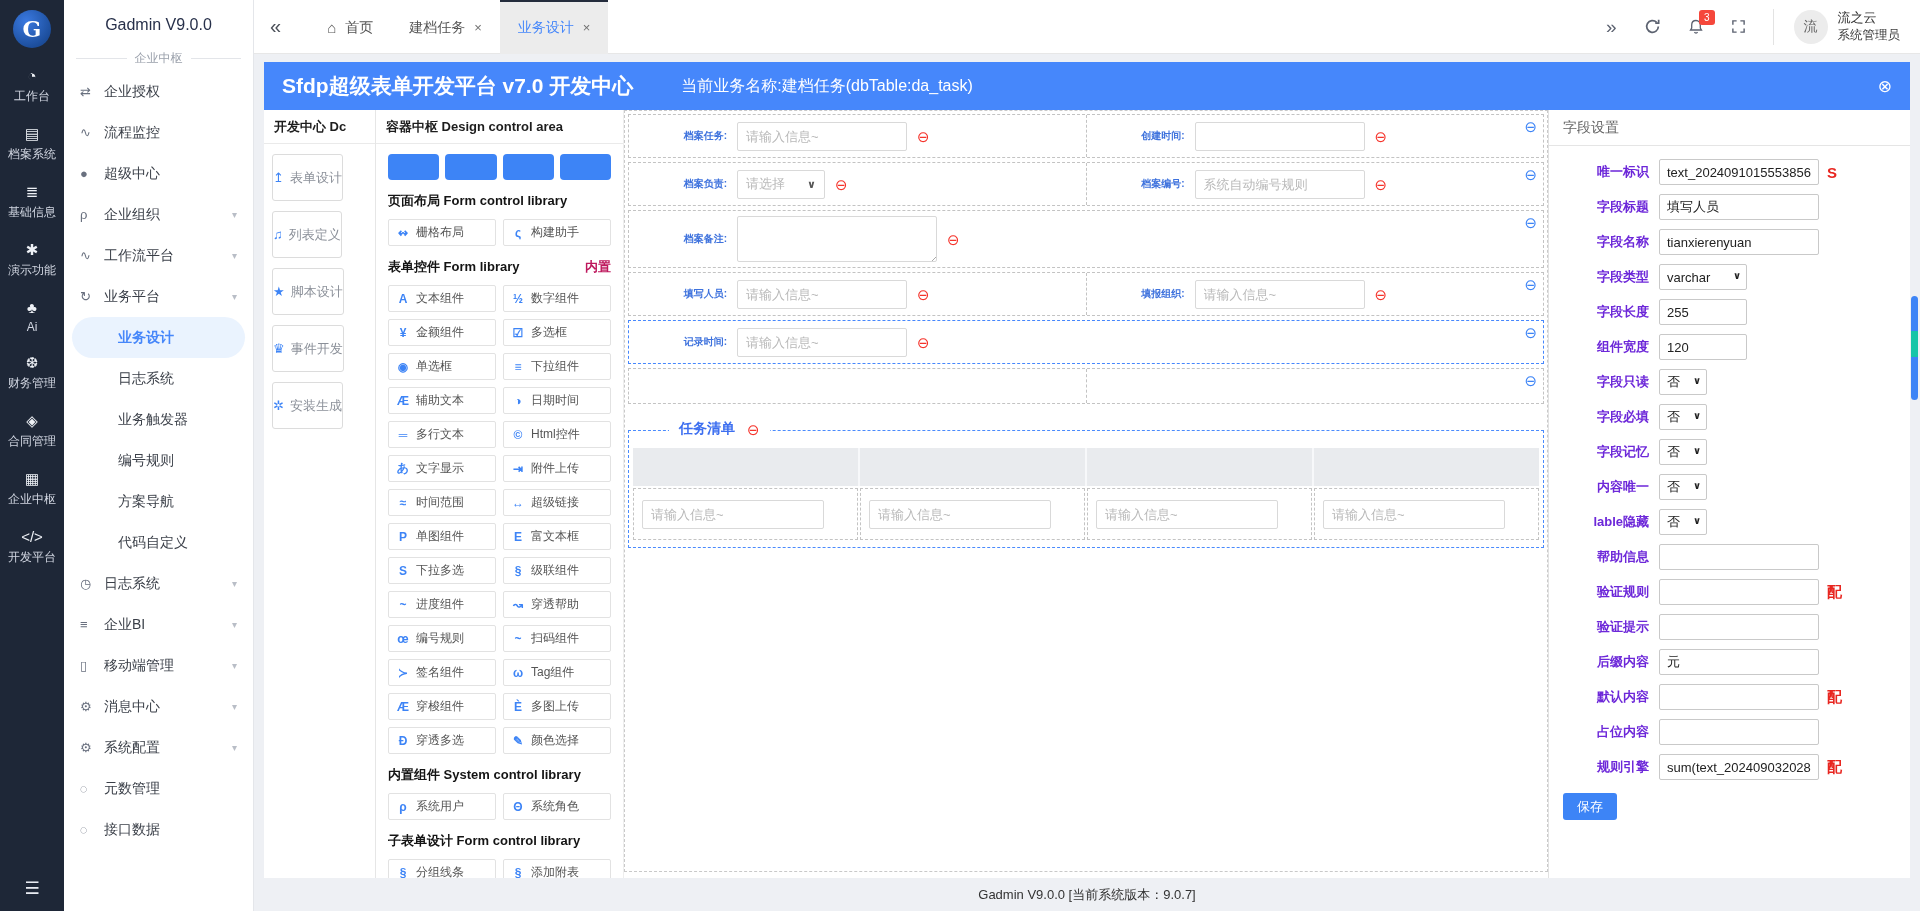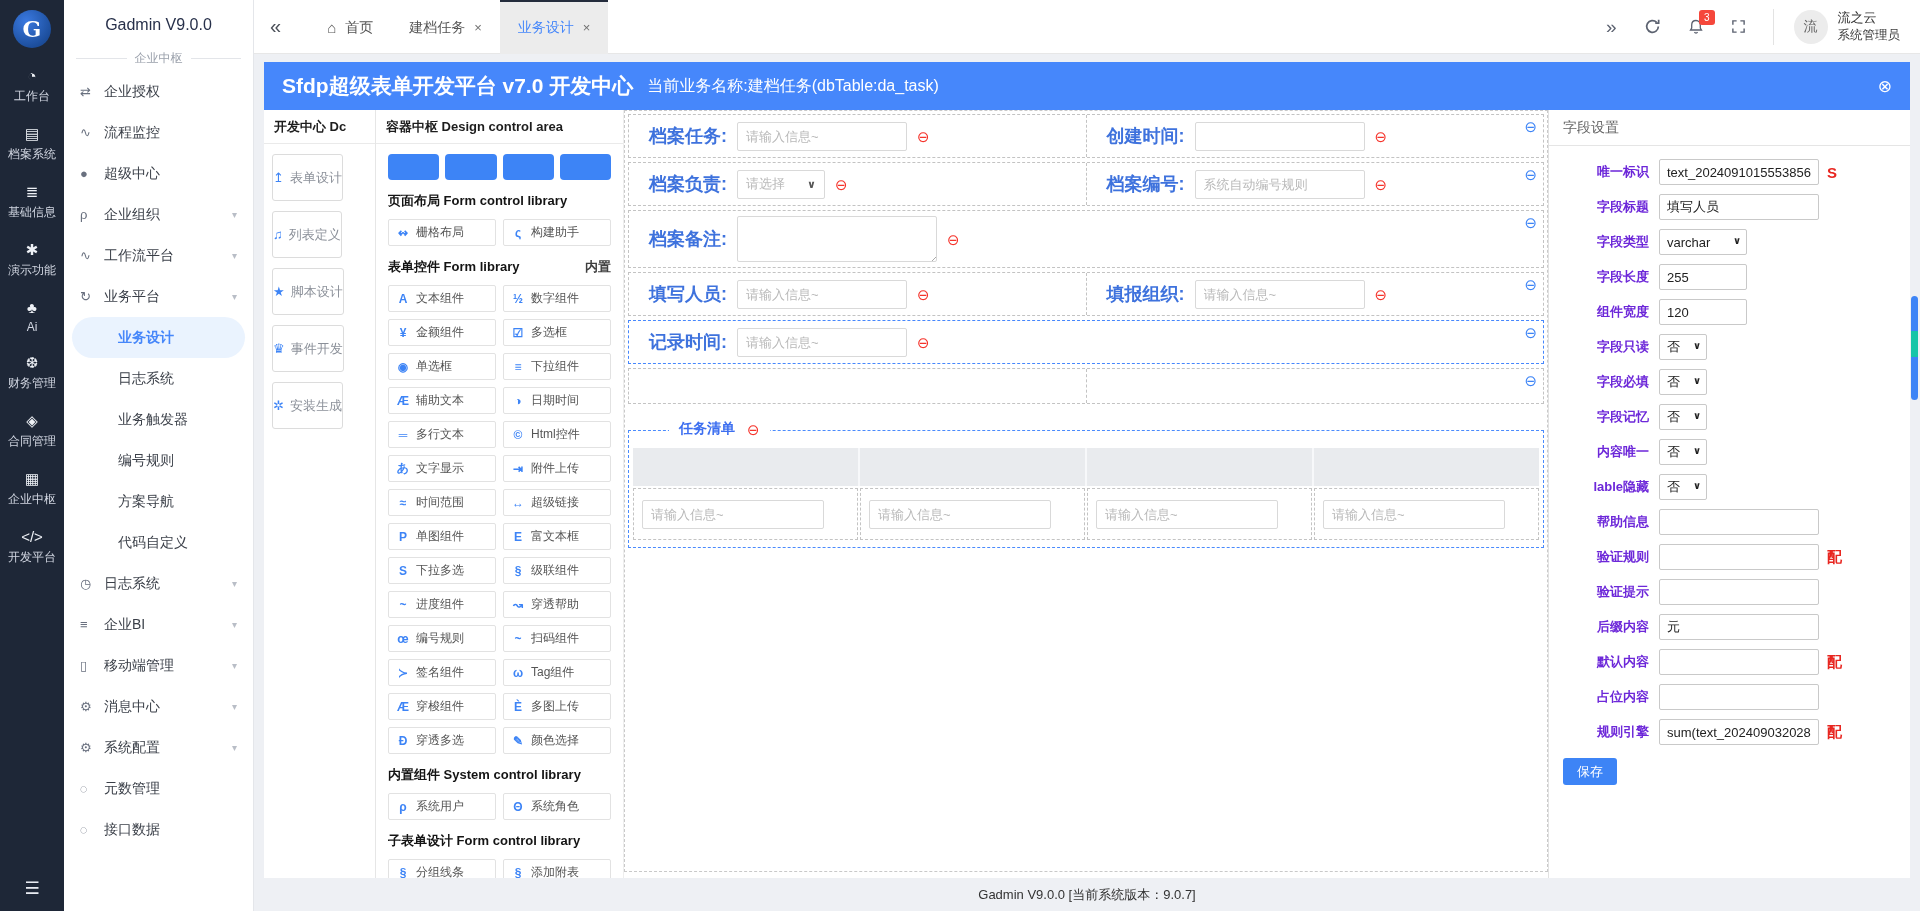--- a/index.html
+++ b/index.html
@@ -47,7 +47,7 @@
   .user-role{font-size:12.5px;color:#3c3c3c;line-height:1.35;white-space:nowrap}
 
   .content{flex:1;padding:8px 10px 0;display:flex;flex-direction:column;min-height:0}
-  .bluebar{height:48px;background:#4687fb;color:#fff;display:flex;align-items:center;padding:0 18px;gap:14px;flex-shrink:0}
+  .bluebar{height:48px;background:#4687fb;color:#fff;display:flex;align-items:center;padding:0 18px;gap:48px;flex-shrink:0}
   .bluebar-title{font-size:21px;font-weight:bold;white-space:nowrap}
   .bluebar-sub{font-size:16px;white-space:nowrap}
   .bluebar-close{margin-left:auto;font-size:17px;cursor:pointer}

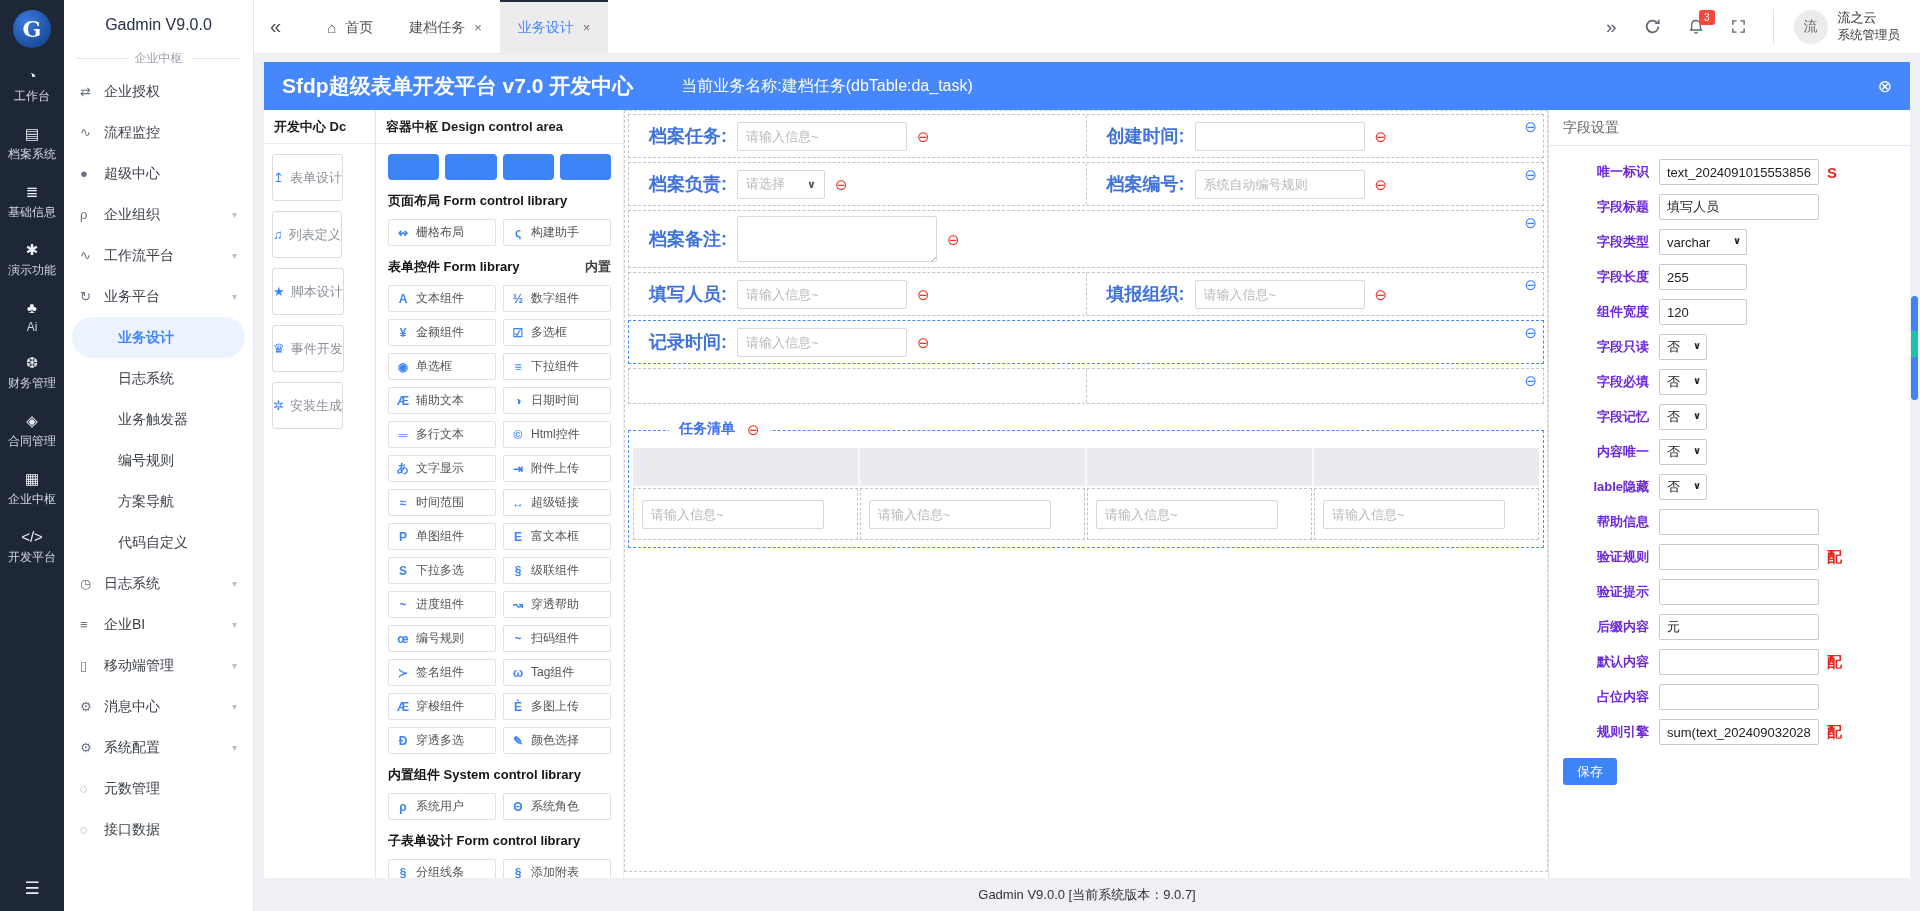--- a/index.html
+++ b/index.html
@@ -79,7 +79,7 @@
   .frow.tall{height:58px}
   .fcell{flex:1;display:flex;align-items:center;min-width:0}
   .fcell + .fcell{border-left:1px dashed #c3c3c3}
-  .flabel{width:98px;text-align:right;font-size:18px;font-weight:bold;color:#3e72dd;margin-right:10px;flex-shrink:0;white-space:nowrap}
+  .flabel{width:98px;text-align:right;font-size:10px;font-weight:bold;color:#3e72dd;margin-right:10px;flex-shrink:0;white-space:nowrap}
   .finput{width:170px;height:29px;border:1px solid #d9d9d9;border-radius:2px;padding:0 8px;font-size:13px;color:#333;background:#fff}
   .finput::placeholder{color:#b9b9b9}
   .fselect{width:88px;height:29px;border:1px solid #d9d9d9;border-radius:2px;display:flex;align-items:center;justify-content:space-between;padding:12px 8px;font-size:13px;color:#b9b9b9;cursor:pointer;background:#fff}

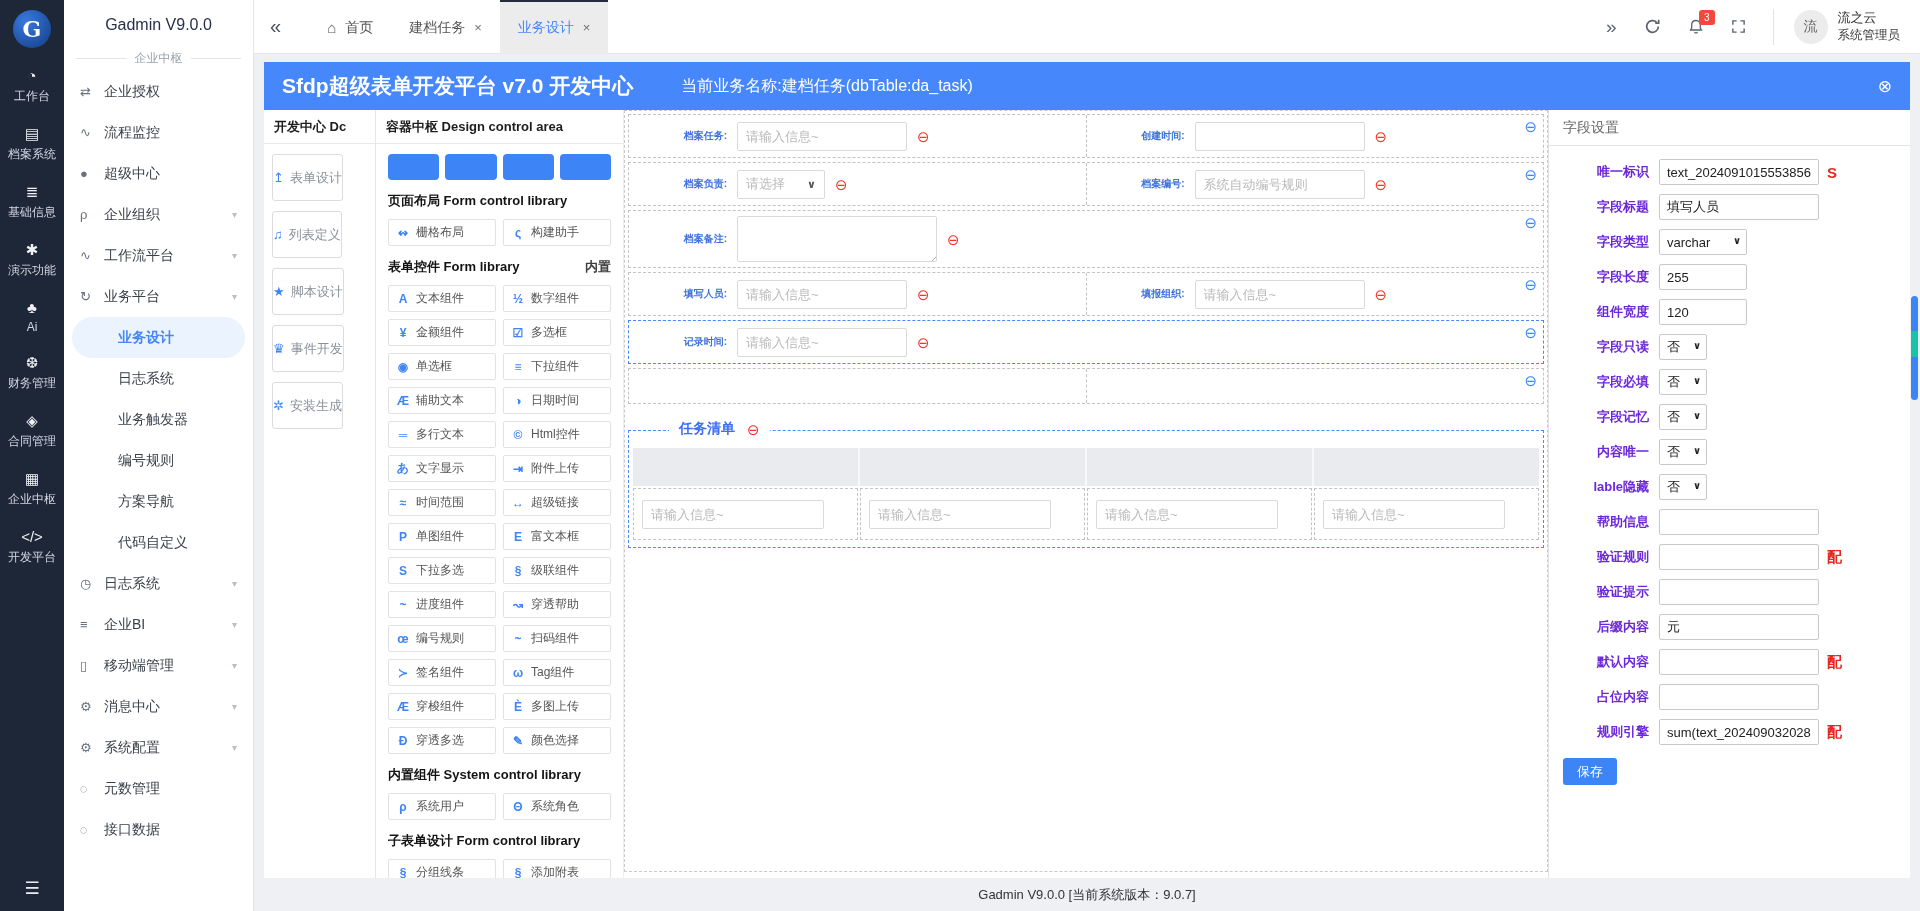--- a/index.html
+++ b/index.html
@@ -649,6 +649,13 @@
                 </span>
                 <span class="set-suffix"></span>
               </div>
+              <div class="set-row">
+                <span class="set-label">字段名称</span>
+                <span class="set-ctrl">
+                  <input value="tianxierenyuan" style="">
+                </span>
+                <span class="set-suffix"></span>
+              </div>
               <div class="set-row sel w-mid">
                 <span class="set-label">字段类型</span>
                 <span class="set-ctrl">

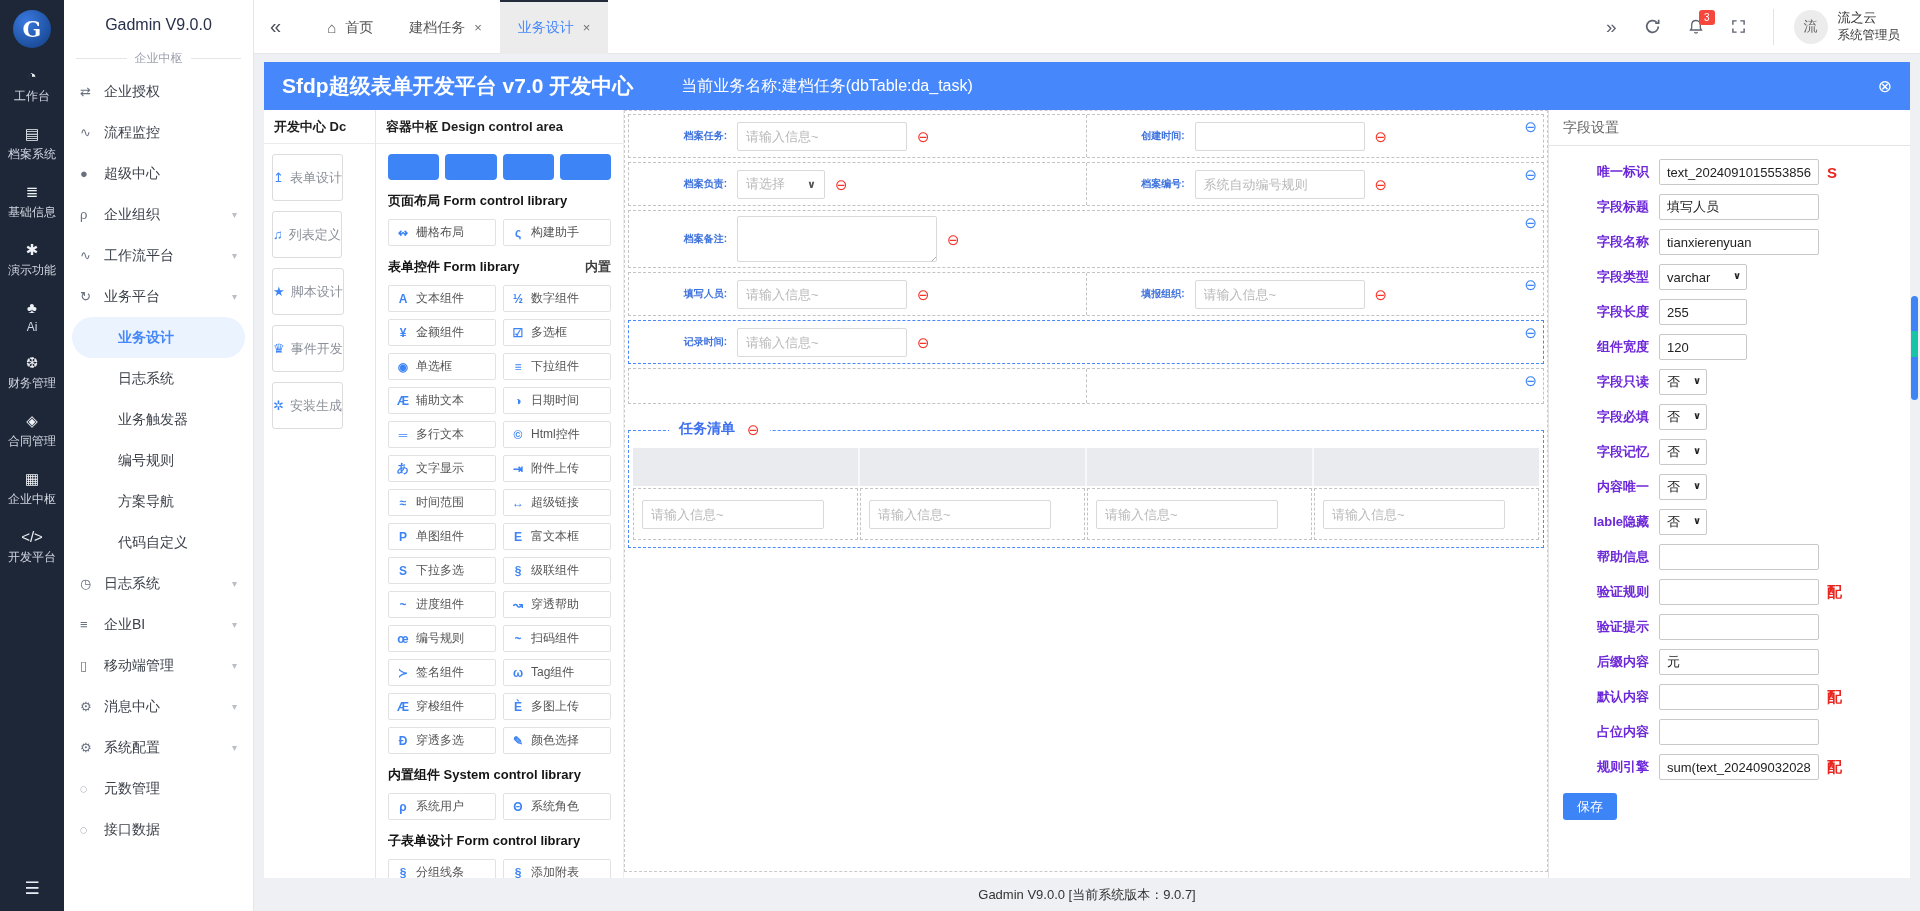--- a/index.html
+++ b/index.html
@@ -66,7 +66,7 @@
   .lib-actions{display:flex;gap:6px;margin:10px 12px 4px}
   .act-btn{flex:1;height:26px;background:#3d84f6;color:#fff;border:none;border-radius:4px;font-size:12.5px;font-weight:bold;cursor:pointer}
   .lib-sec{font-size:13px;font-weight:bold;color:#141414;margin:12px 12px 9px;display:flex;justify-content:space-between;white-space:nowrap;overflow:hidden}
-  .badge-link{color:#404040;font-size:13px;cursor:pointer;margin-left:8px}
+  .badge-link{color:#be185d;font-size:13px;cursor:pointer;margin-left:8px}
   .lib-grid{display:flex;flex-wrap:wrap;gap:7px;padding:0 12px}
   .lib-btn{width:108px;height:27px;border:1px solid #e2e2e2;background:#fff;border-radius:2px;display:flex;align-items:center;gap:6px;padding:0 7px;font-size:12px;color:#555;cursor:pointer;white-space:nowrap;overflow:hidden}
   .lib-ic{color:#3d84f6;font-size:12px;font-weight:bold;width:14px;text-align:center;flex-shrink:0}

